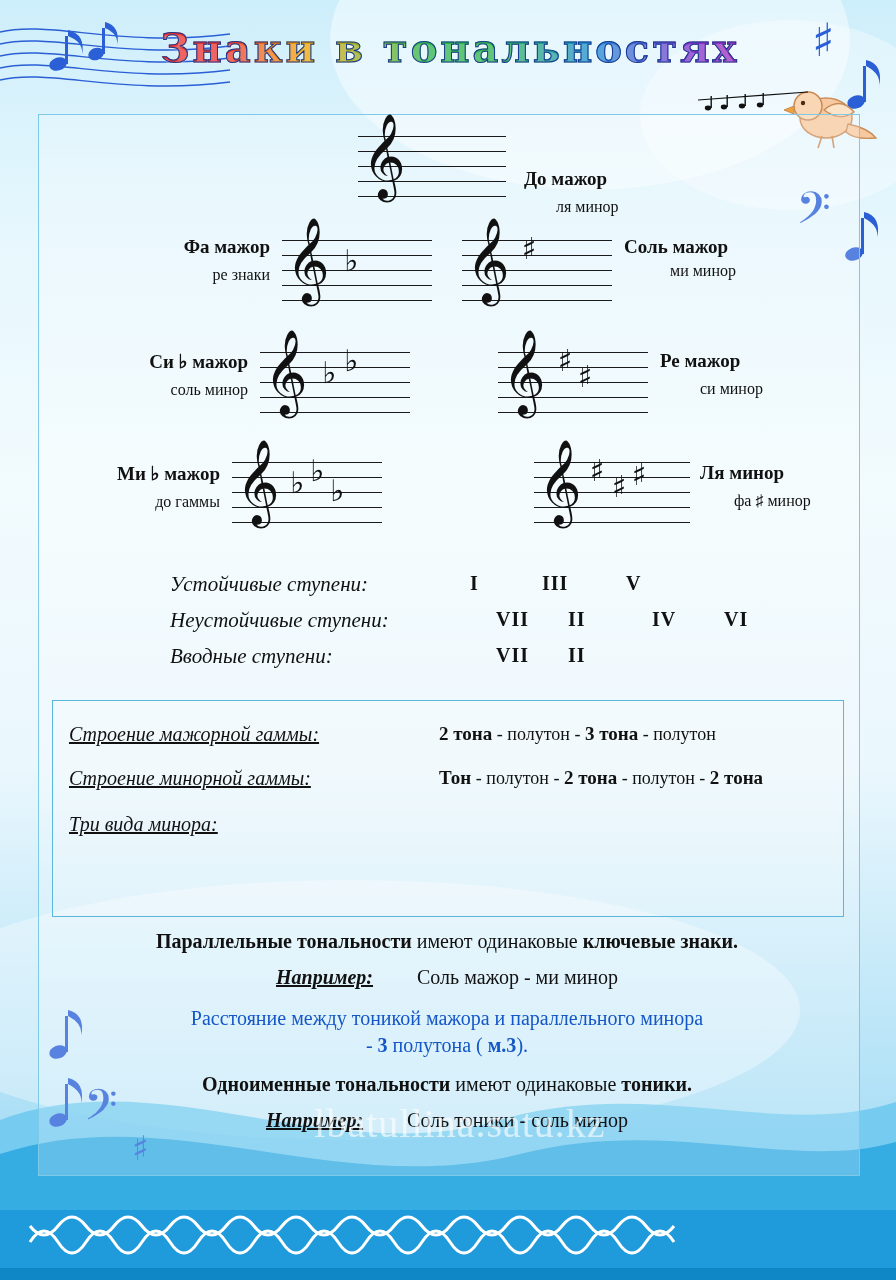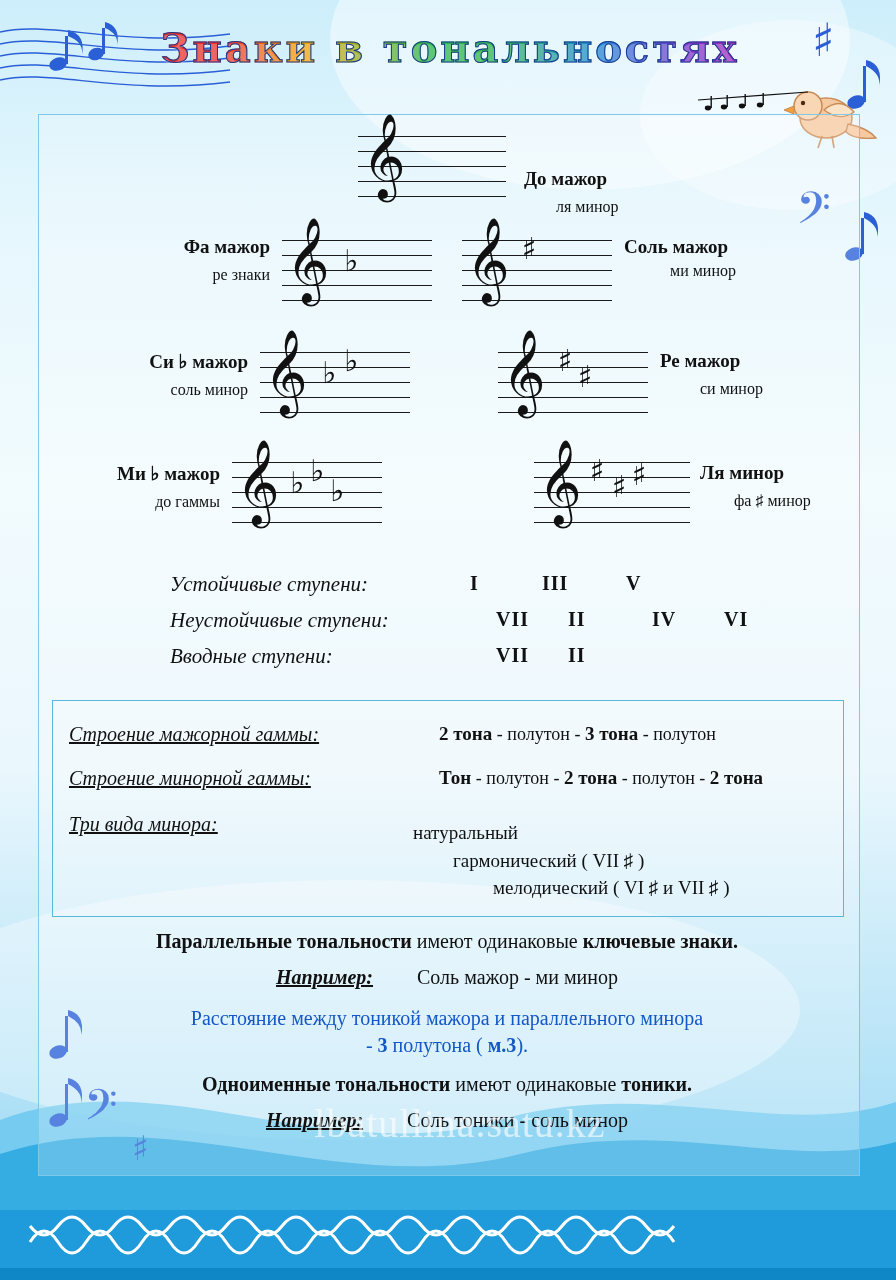--- a/index.html
+++ b/index.html
@@ -482,11 +482,6 @@
     <div class="struct-row" style="top:112px;">
       <span class="struct-label">Три вида минора:</span>
     </div>
-    <div class="minor-kinds">
-      <div>натуральный</div>
-      <div>гармонический ( VII ♯ )</div>
-      <div>мелодический ( VI ♯ и VII ♯ )</div>
-    </div>
   </div>
 
   <div class="bottom">

